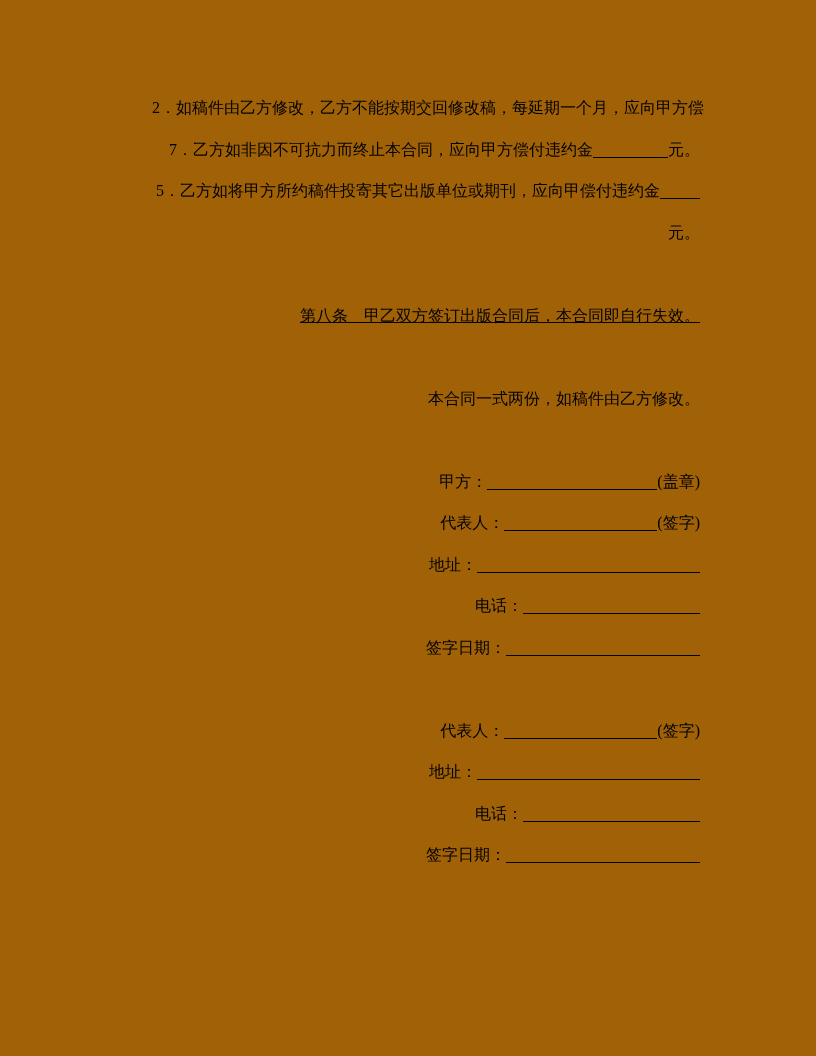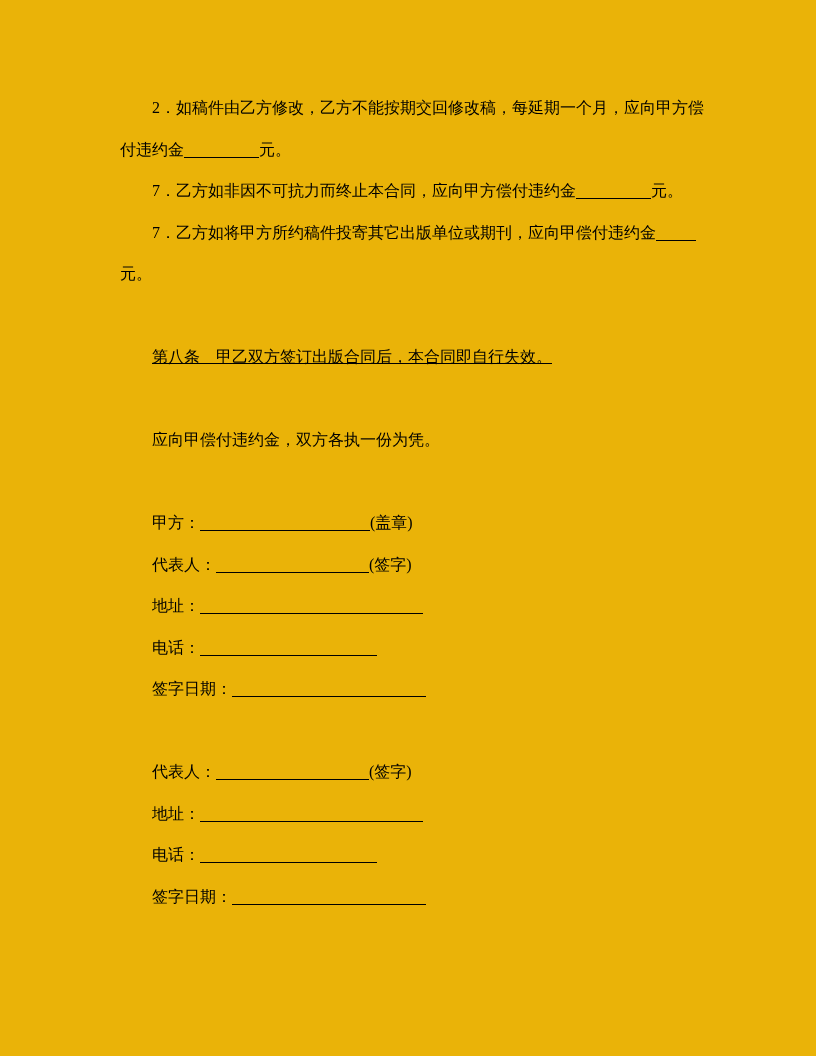--- a/index.html
+++ b/index.html
@@ -11,10 +11,11 @@
     position: relative;
     width: 816px;
     height: 1056px;
-    background: #eab308;
+    background: #a16207;
     overflow: hidden;
     font-family: "Liberation Serif", "DejaVu Serif", serif;
     color: #000000;
+    text-align: right;
   }
   .content {
     position: absolute;

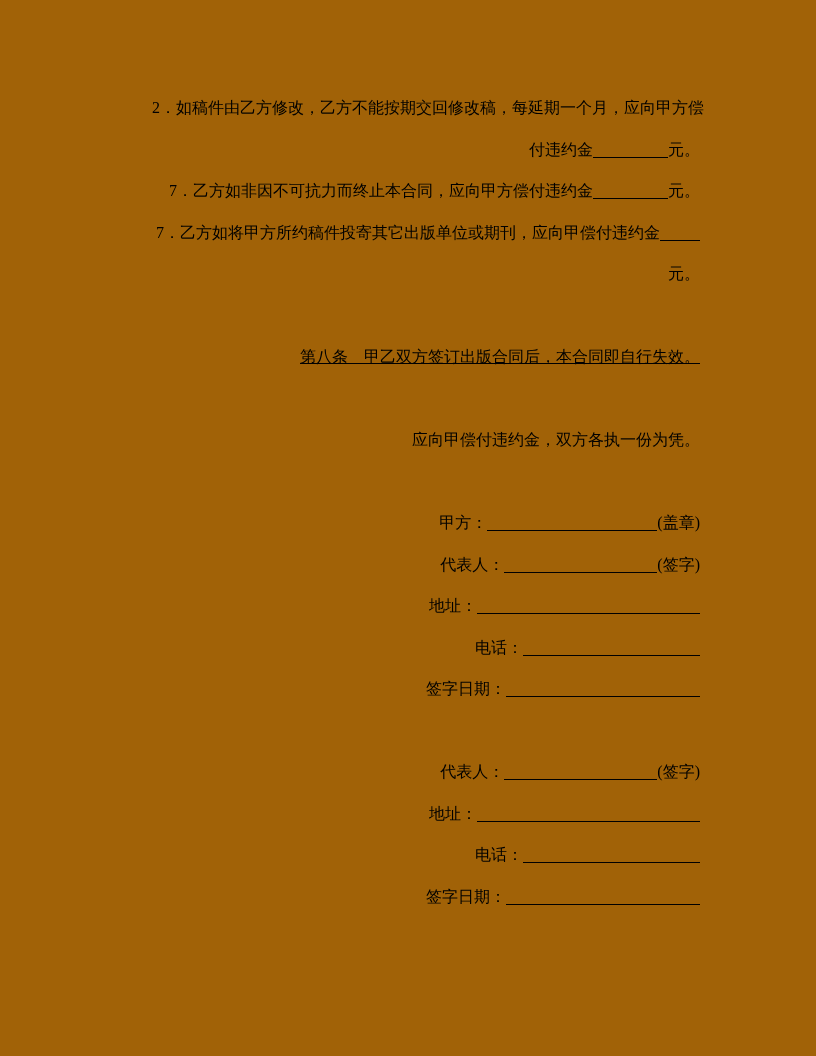--- a/index.html
+++ b/index.html
@@ -46,7 +46,6 @@
 <div class="page">
   <div class="content" id="doc-content">
       <div class="line" style="padding-left: 32px;"><span class="run">2．如稿件由乙方修改，乙方不能按期交回修改稿，每延期一个月，应向甲方偿</span></div>
-      <div class="line"><span class="run">付违约金</span><span class="blank" style="width: 75px; border-bottom-color: rgb(0, 0, 0);"></span><span class="run">元。</span></div>
       <div class="line" style="padding-left: 32px;"><span class="run">7．乙方如非因不可抗力而终止本合同，应向甲方偿付违约金</span><span class="blank" style="width: 75px; border-bottom-color: rgb(0, 0, 0);"></span><span class="run">元。</span></div>
       <div class="line" style="padding-left: 32px;"><span class="run">7．乙方如将甲方所约稿件投寄其它出版单位或期刊，应向甲偿付违约金</span><span class="blank" style="width: 40px; border-bottom-color: rgb(0, 0, 0);"></span></div>
       <div class="line"><span class="run">元。</span></div>

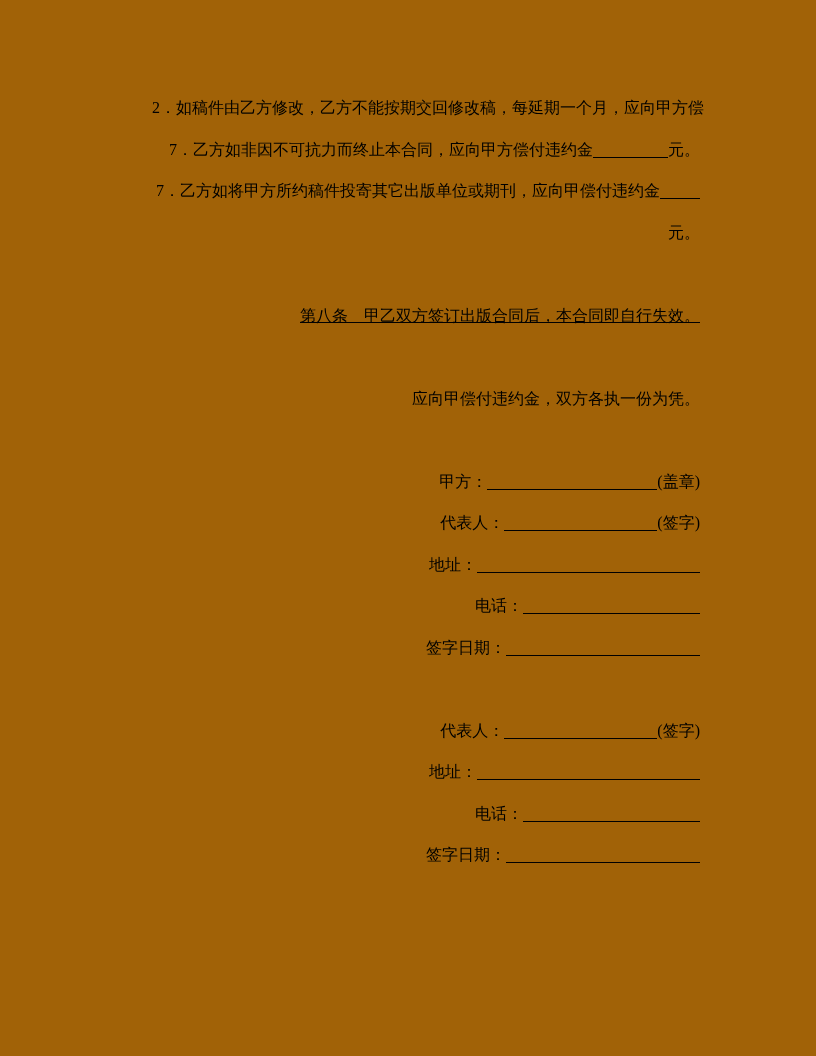--- a/index.html
+++ b/index.html
@@ -47,7 +47,7 @@
   <div class="content" id="doc-content">
       <div class="line" style="padding-left: 32px;"><span class="run">2．如稿件由乙方修改，乙方不能按期交回修改稿，每延期一个月，应向甲方偿</span></div>
       <div class="line" style="padding-left: 32px;"><span class="run">7．乙方如非因不可抗力而终止本合同，应向甲方偿付违约金</span><span class="blank" style="width: 75px; border-bottom-color: rgb(0, 0, 0);"></span><span class="run">元。</span></div>
-      <div class="line" style="padding-left: 32px;"><span class="run">7．乙方如将甲方所约稿件投寄其它出版单位或期刊，应向甲偿付违约金</span><span class="blank" style="width: 40px; border-bottom-color: rgb(0, 0, 0);"></span></div>
+      <div class="line" style="padding-left: 32px;"><span class="run">5．乙方如将甲方所约稿件投寄其它出版单位或期刊，应向甲偿付违约金</span><span class="blank" style="width: 40px; border-bottom-color: rgb(0, 0, 0);"></span></div>
       <div class="line"><span class="run">元。</span></div>
       <div class="line"></div>
       <div class="line" style="padding-left: 32px; text-decoration: underline;"><span class="run">第八条　甲乙双方签订出版合同后，本合同即自行失效。</span></div>

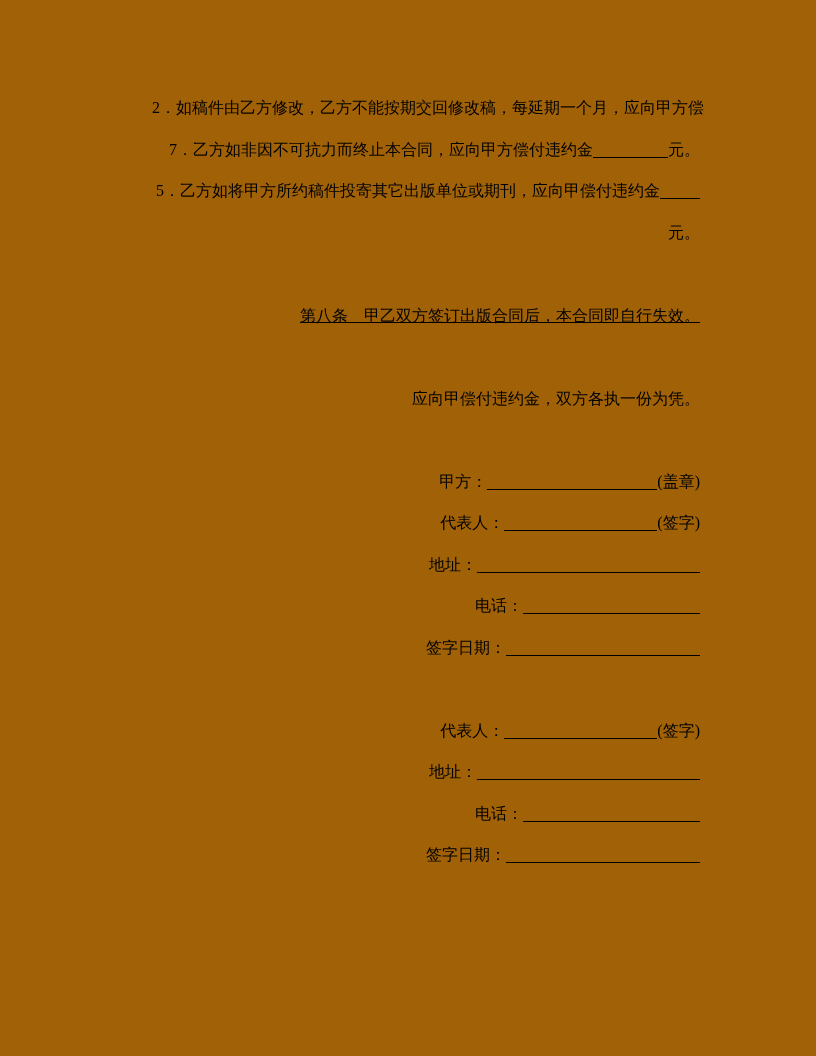--- a/index.html
+++ b/index.html
@@ -52,7 +52,7 @@
       <div class="line"></div>
       <div class="line" style="padding-left: 32px; text-decoration: underline;"><span class="run">第八条　甲乙双方签订出版合同后，本合同即自行失效。</span></div>
       <div class="line"></div>
-      <div class="line" style="padding-left: 32px;"><span class="run">应向甲偿付违约金，双方各执一份为凭。</span></div>
+      <div class="line" style="padding-left: 32px;"><span class="run">本合同一式两份，如稿件由乙方修改。</span></div>
       <div class="line"></div>
       <div class="line" style="padding-left: 32px; font-family: Liberation Serif, serif;"><span class="run">甲方：</span><span class="blank" style="width: 170px; border-bottom-color: rgb(0, 0, 0);"></span><span class="run">(盖章)</span></div>
       <div class="line" style="padding-left: 32px;"><span class="run">代表人：</span><span class="blank" style="width: 153px; border-bottom-color: rgb(0, 0, 0);"></span><span class="run">(签字)</span></div>

